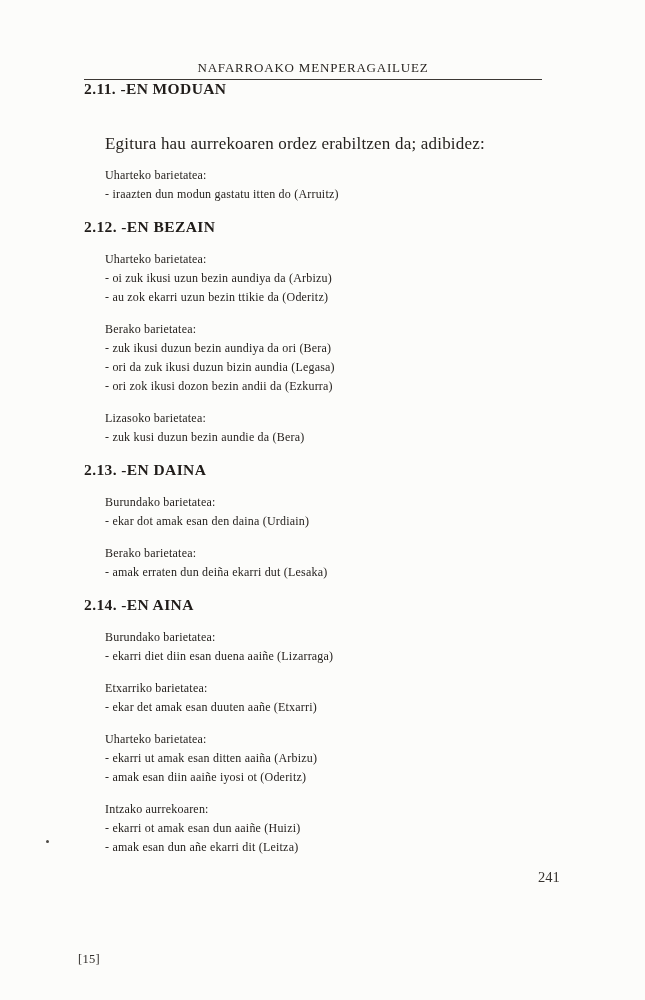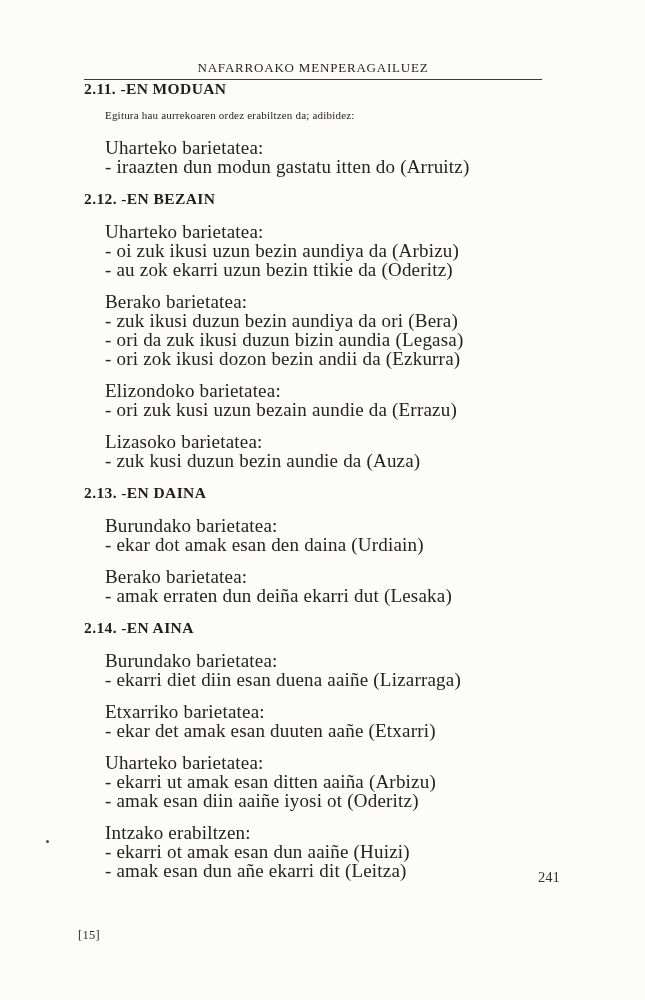--- a/index.html
+++ b/index.html
@@ -43,8 +43,8 @@
     margin-top: 0;
   }
   .intro {
-    margin: 8px 0 0 21px;
-    font-size: 11px;
+    margin: 36px 0 0 21px;
+    font-size: 17px;
     line-height: 19px;
     letter-spacing: 0.2px;
   }

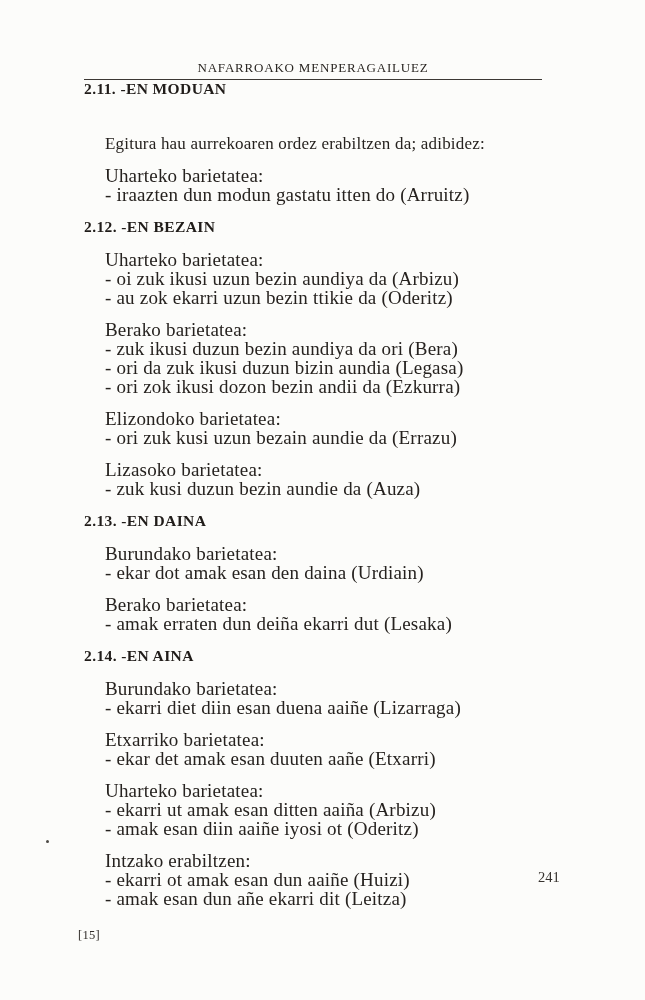--- a/index.html
+++ b/index.html
@@ -50,7 +50,7 @@
   }
   .group {
     margin: 13px 0 0 21px;
-    font-size: 19px;
+    font-size: 12px;
     line-height: 19px;
     letter-spacing: 0.2px;
   }

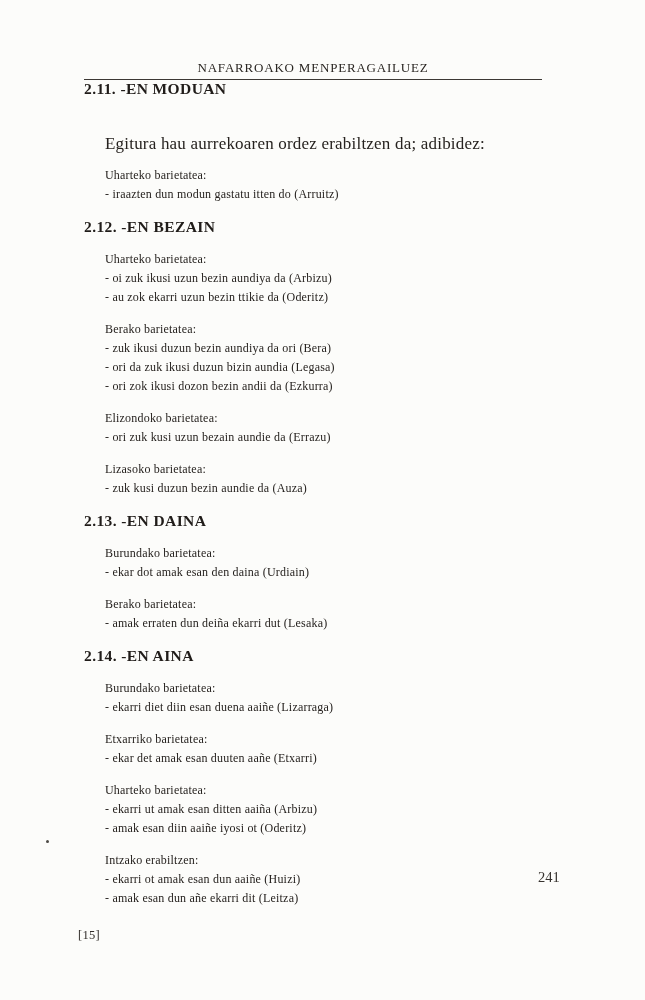--- a/index.html
+++ b/index.html
@@ -115,10 +115,6 @@
     <div class="line">- ori zok ikusi dozon bezin andii da (Ezkurra)</div>
   </div>
   <div class="group">
-    <div class="line">Elizondoko barietatea:</div>
-    <div class="line">- ori zuk kusi uzun bezain aundie da (Errazu)</div>
-  </div>
-  <div class="group">
     <div class="line">Lizasoko barietatea:</div>
     <div class="line">- zuk kusi duzun bezin aundie da (Auza)</div>
   </div>

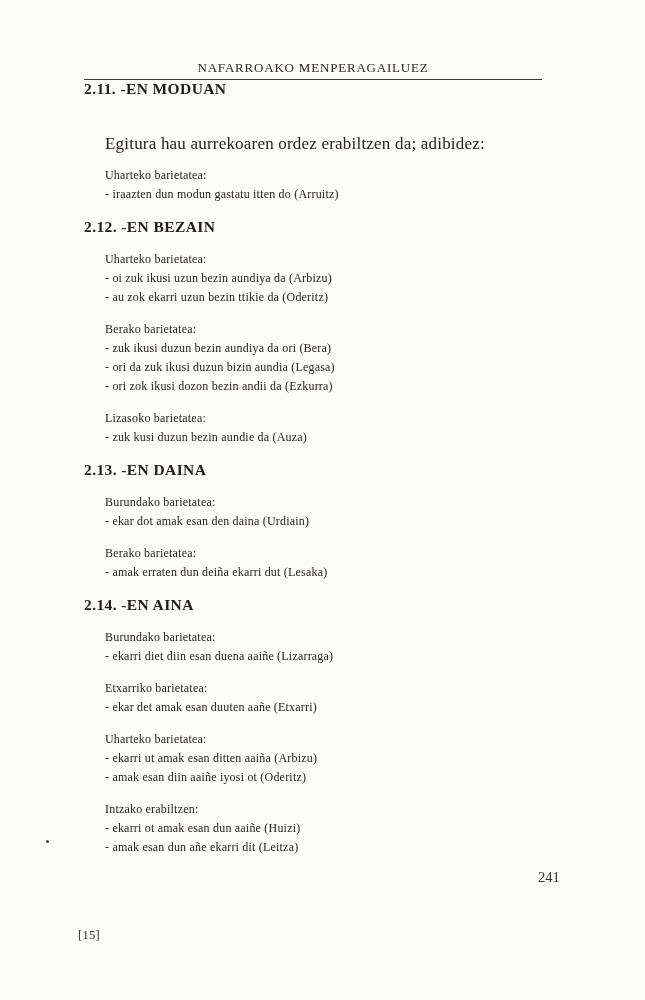--- a/index.html
+++ b/index.html
@@ -116,7 +116,7 @@
   </div>
   <div class="group">
     <div class="line">Lizasoko barietatea:</div>
-    <div class="line">- zuk kusi duzun bezin aundie da (Auza)</div>
+    <div class="line">- zuk kusi duzun bezin aundie da (Bera)</div>
   </div>
 
   <h2 class="section-heading">2.13. -EN DAINA</h2>

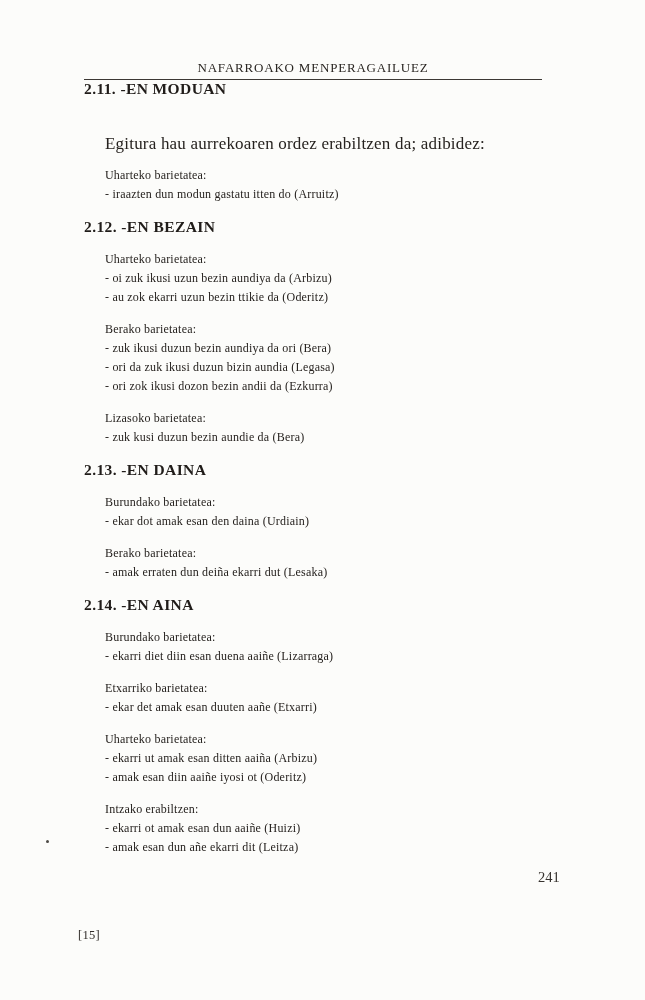--- a/index.html
+++ b/index.html
@@ -144,7 +144,7 @@
     <div class="line">- amak esan diin aaiñe iyosi ot (Oderitz)</div>
   </div>
   <div class="group">
-    <div class="line">Intzako erabiltzen:</div>
+    <div class="line">Intzako aurrekoaren:</div>
     <div class="line">- ekarri ot amak esan dun aaiñe (Huizi)</div>
     <div class="line">- amak esan dun añe ekarri dit (Leitza)</div>
   </div>

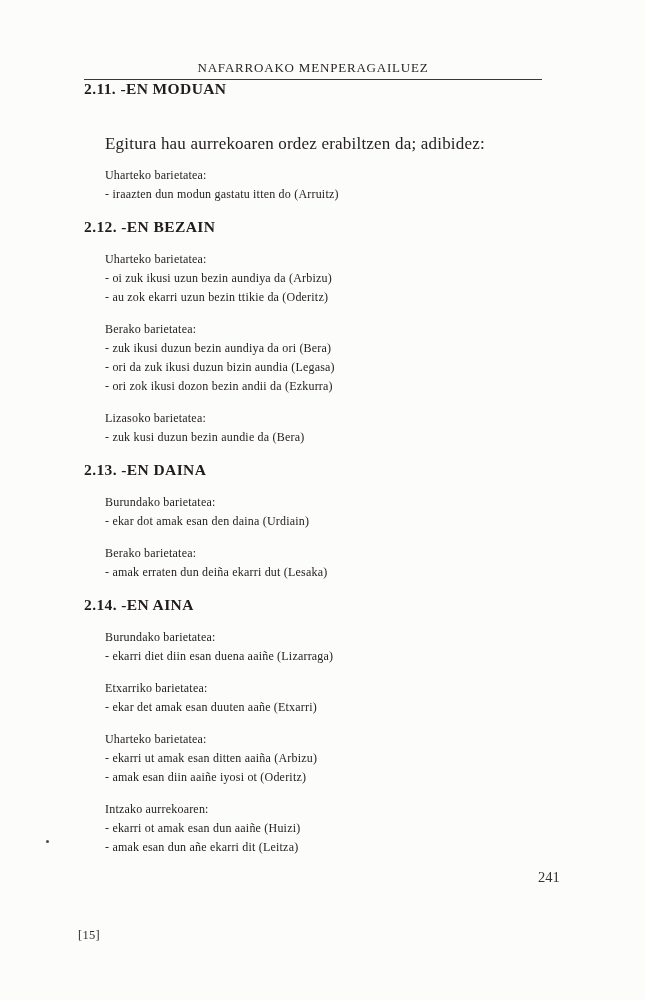--- a/index.html
+++ b/index.html
@@ -63,7 +63,7 @@
   .footer-signature {
     position: absolute;
     left: 78px;
-    top: 928px;
+    top: 952px;
     font-size: 12.5px;
     color: #322e2a;
     letter-spacing: 0.3px;

